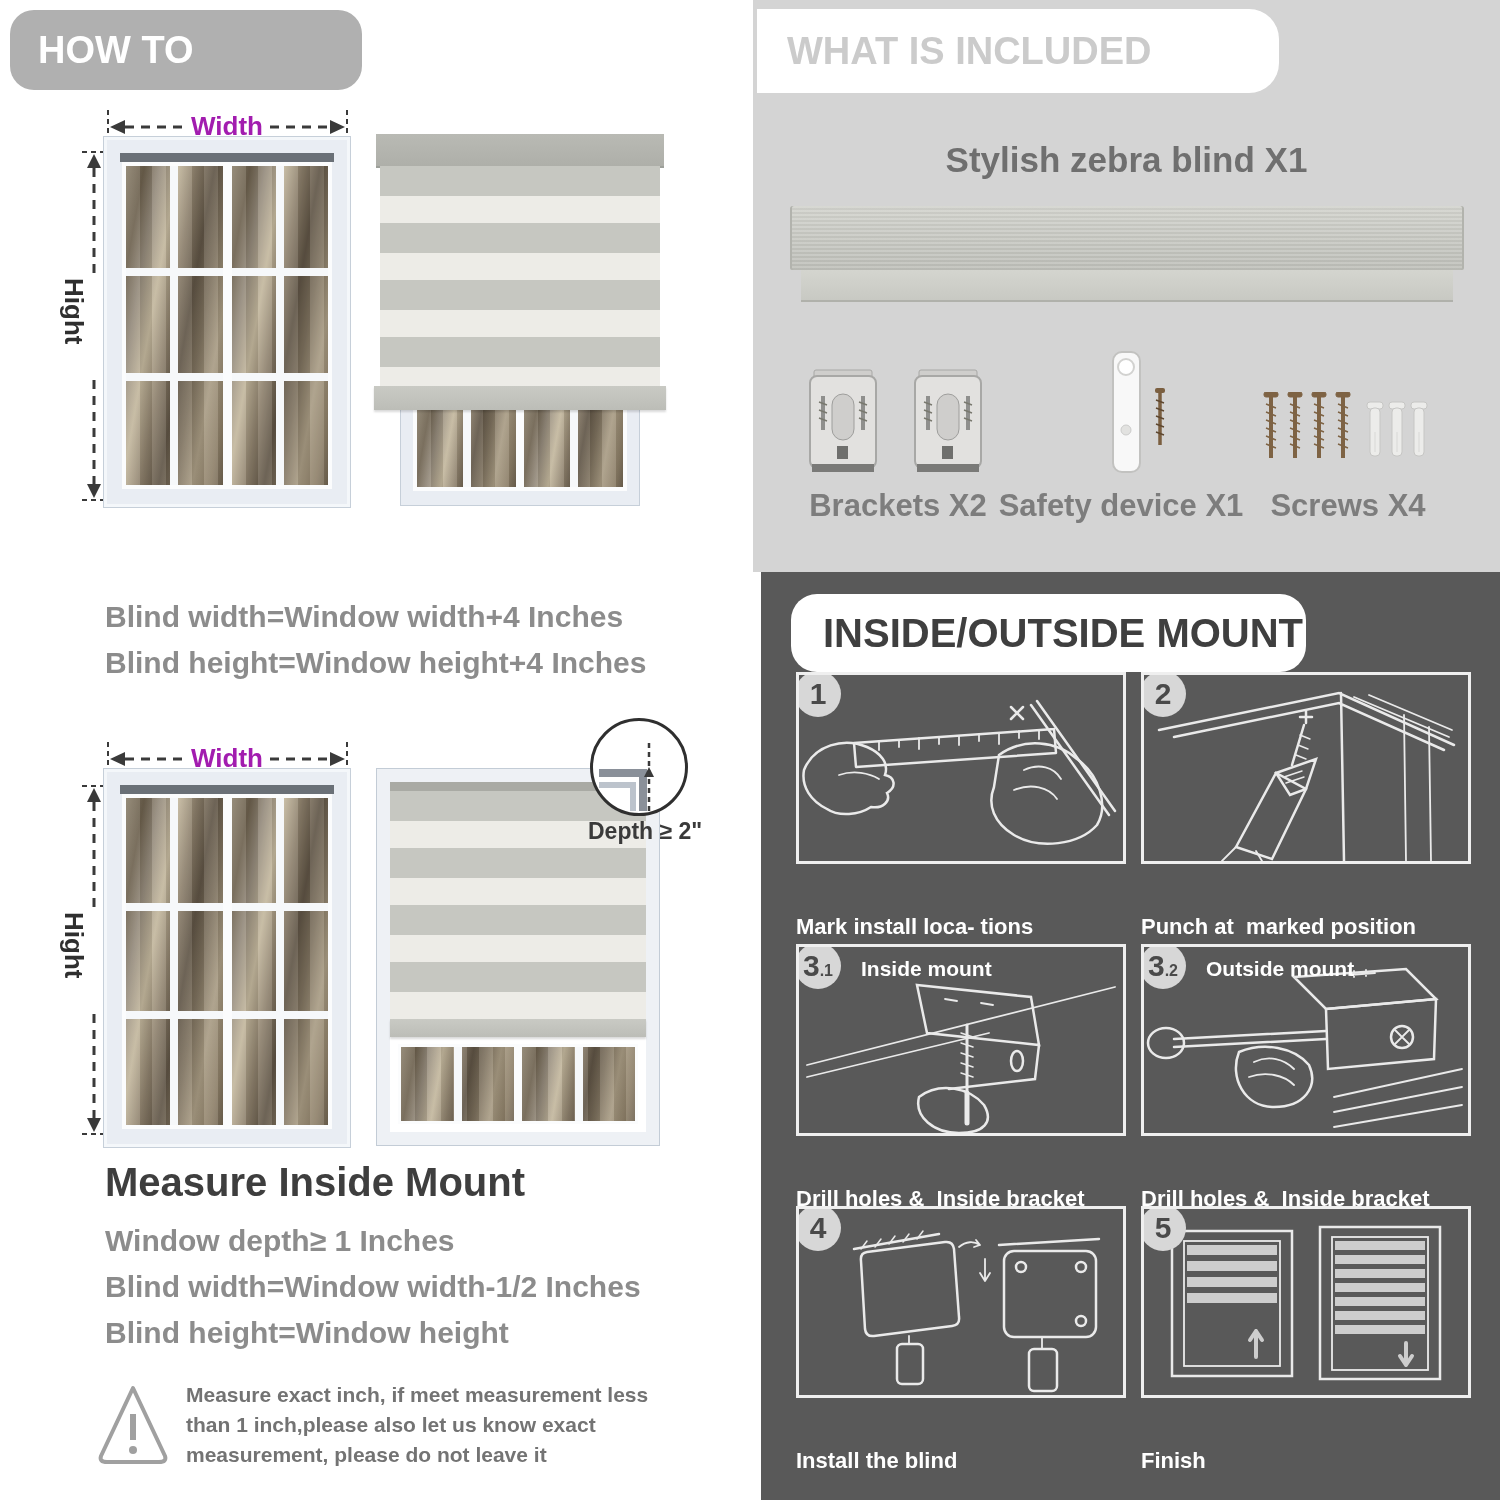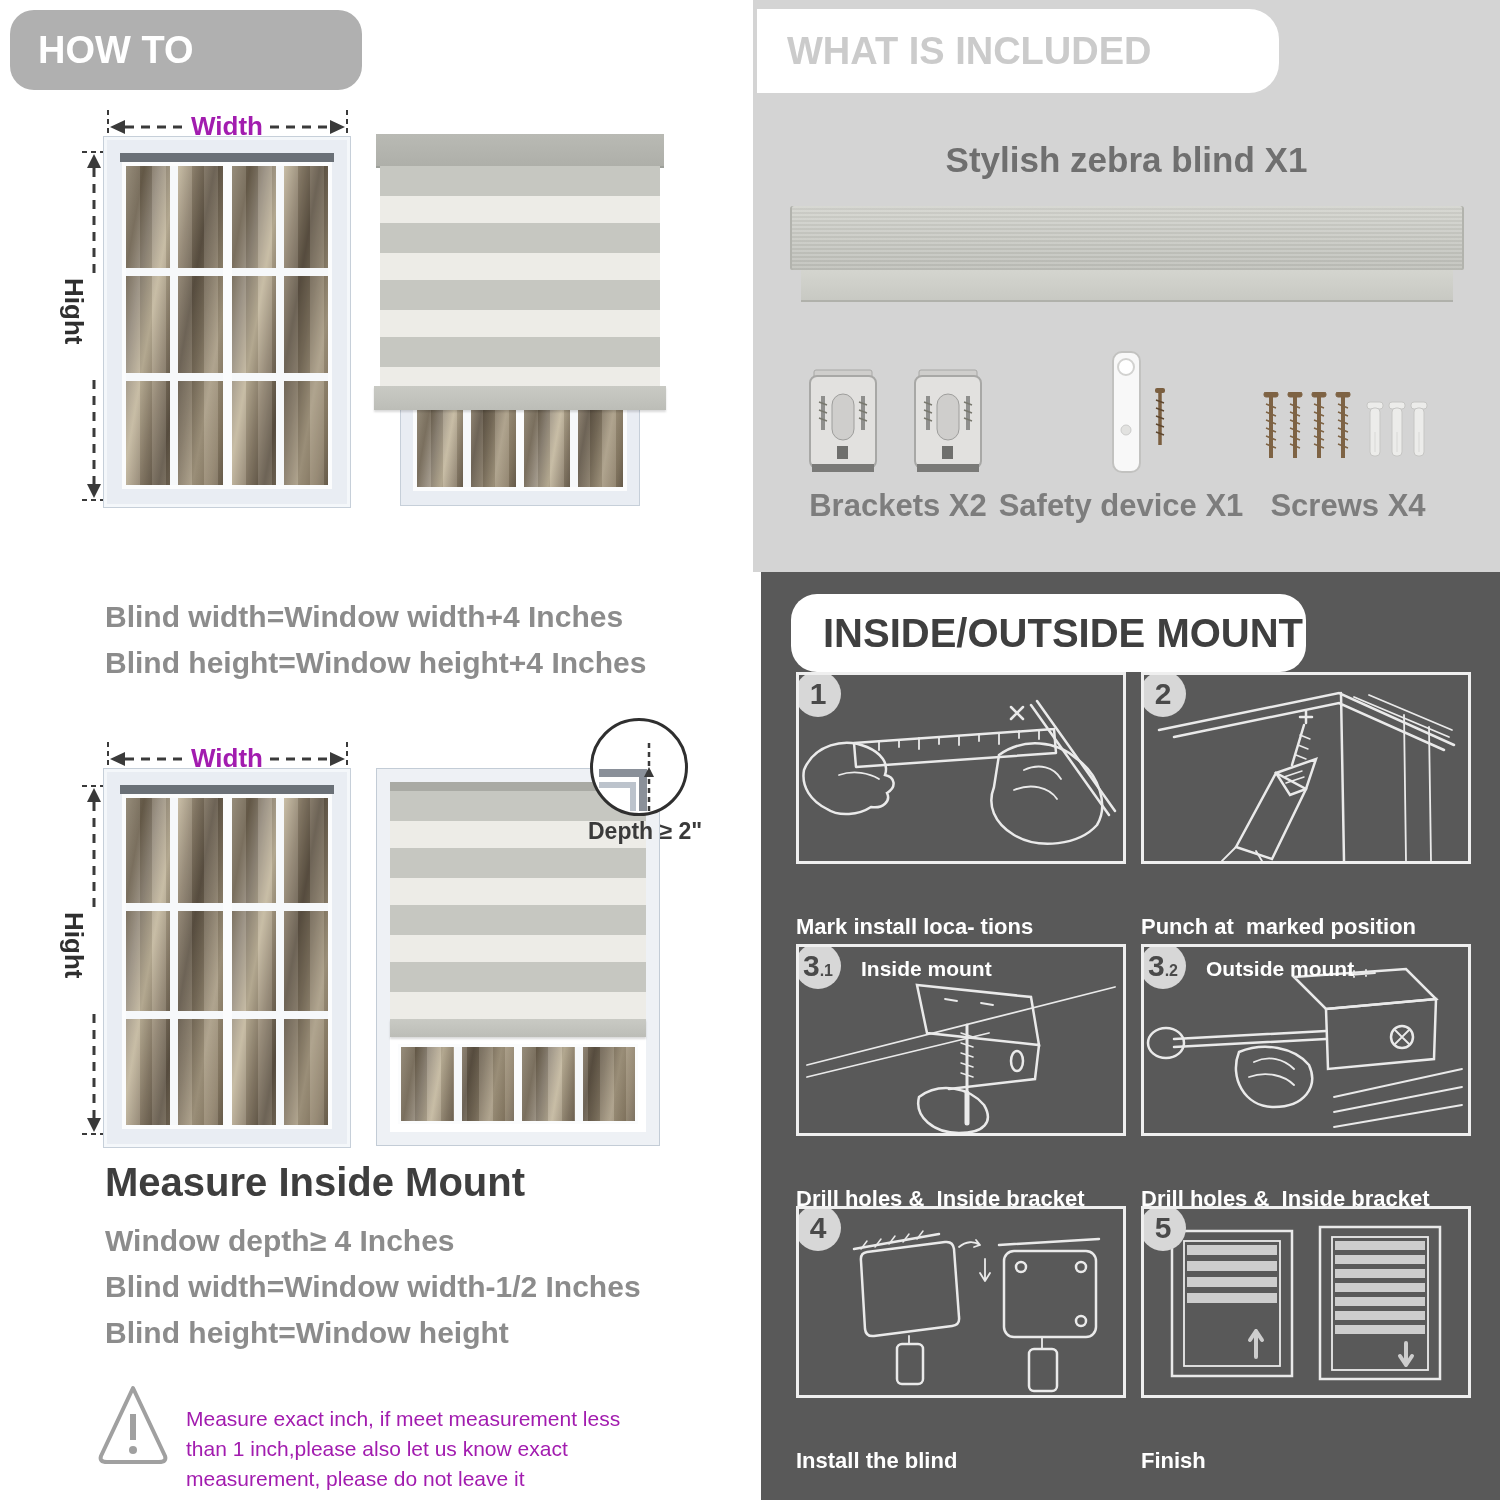--- a/index.html
+++ b/index.html
@@ -206,7 +206,7 @@
   <div class="abs depth-label" style="left:588px;top:818px;width:130px;">Depth ≥ 2"</div>
 
   <div class="abs section-heading" style="left:105px;top:1160px;">Measure Inside Mount</div>
-  <div class="abs section-line" style="left:105px;top:1224px;">Window depth≥ 4 Inches</div>
+  <div class="abs section-line" style="left:105px;top:1224px;">Window depth≥ 1 Inches</div>
   <div class="abs section-line" style="left:105px;top:1270px;">Blind width=Window width-1/2 Inches</div>
   <div class="abs section-line" style="left:105px;top:1316px;">Blind height=Window height</div>
 

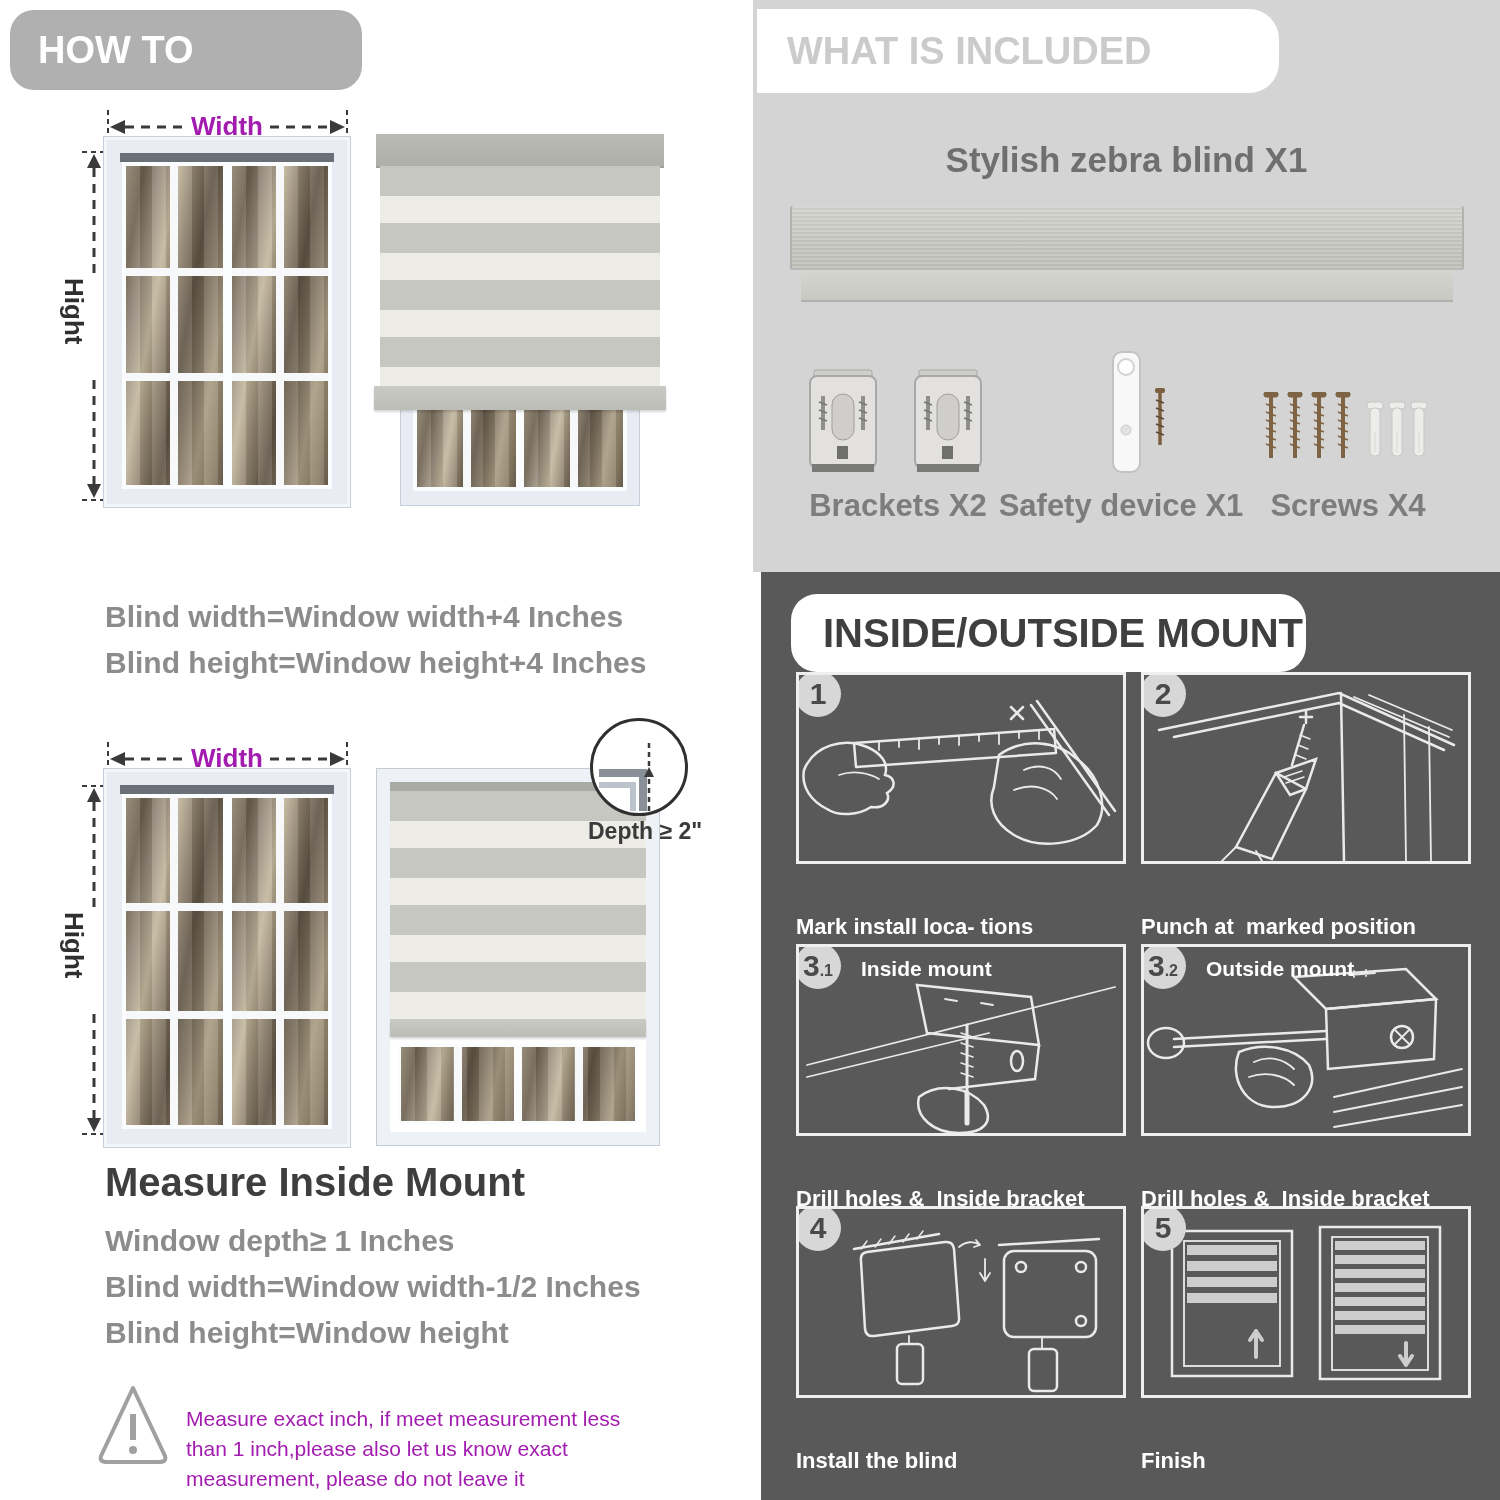--- a/index.html
+++ b/index.html
@@ -39,7 +39,7 @@
     background:#ffffff;overflow:hidden;}
   .depth-label{color:#3a3a3a;font-size:23px;font-weight:700;}
 
-  .warn-text{color:#a21caf;font-size:21px;font-weight:400;line-height:30px;margin-top:24px;}
+  .warn-text{color:#737373;font-size:21px;font-weight:700;line-height:30px;}
 
   
   .right-included{left:753px;top:0;width:747px;height:572px;background:#d4d4d4;}

